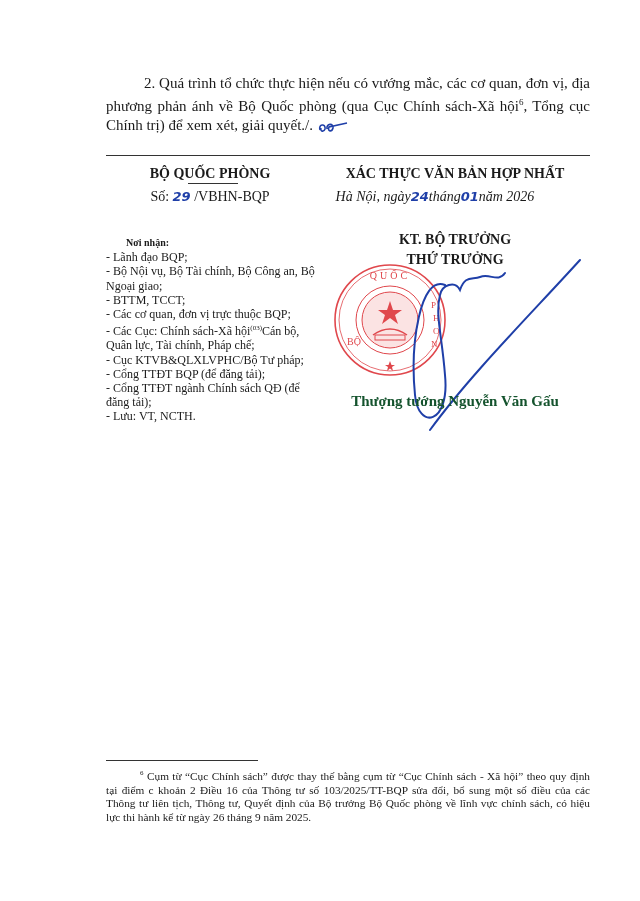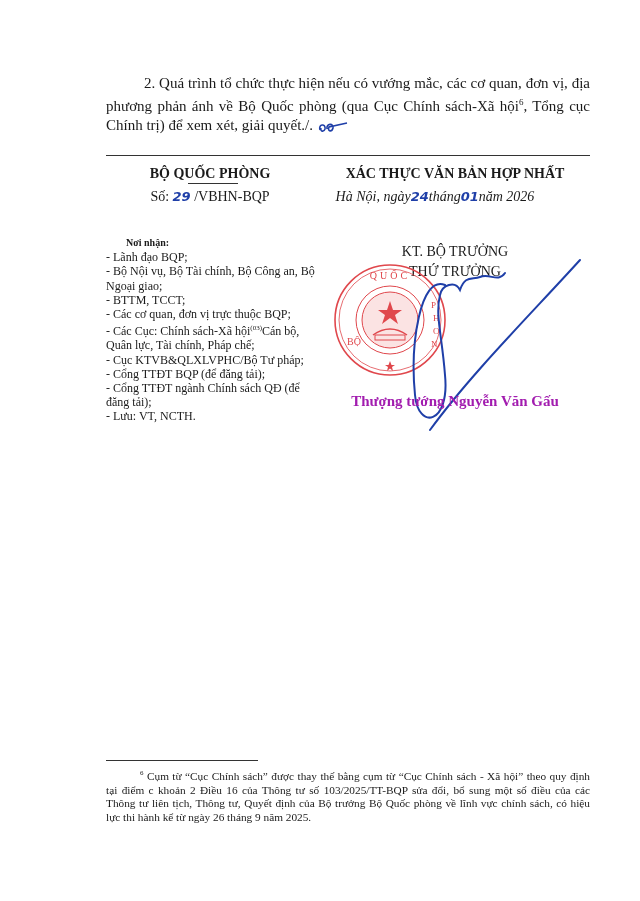--- a/index.html
+++ b/index.html
@@ -19,7 +19,7 @@
   .recip { left: 106px; top: 236px; width: 220px; font-size: 12px; line-height: 14.2px; }
   .recip .head { font-weight: bold; font-size: 10px; margin-left: 20px; }
   .recip sup { font-size: 7px; }
-  .sign-title { left: 330px; top: 230px; width: 250px; text-align: center; font-weight: normal; font-size: 14px; line-height: 20px; margin-top: 12px; }
+  .sign-title { left: 330px; top: 230px; width: 250px; text-align: center; font-weight: bold; font-size: 14px; line-height: 20px; }
   .stamp { left: 333px; top: 263px; width: 114px; height: 114px; }
   .signature { left: 410px; top: 255px; width: 175px; height: 180px; }
   .signer { left: 330px; top: 393px; width: 250px; text-align: center; font-weight: bold; font-size: 15px; color: #a21caf; }

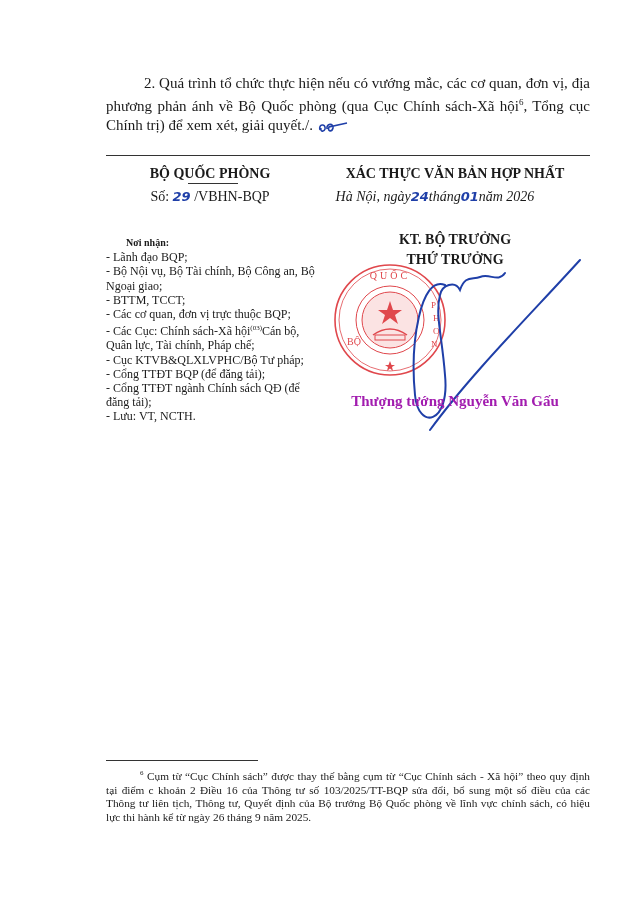--- a/index.html
+++ b/index.html
@@ -22,7 +22,7 @@
   .sign-title { left: 330px; top: 230px; width: 250px; text-align: center; font-weight: bold; font-size: 14px; line-height: 20px; }
   .stamp { left: 333px; top: 263px; width: 114px; height: 114px; }
   .signature { left: 410px; top: 255px; width: 175px; height: 180px; }
-  .signer { left: 330px; top: 393px; width: 250px; text-align: center; font-weight: bold; font-size: 15px; color: #a21caf; }
+  .signer { left: 330px; top: 393px; width: 250px; text-align: center; font-weight: bold; font-size: 15px; color: #14532d; }
   .fn-rule { left: 106px; top: 760px; width: 152px; height: 1px; background: #333; }
   .footnote { left: 106px; top: 767px; width: 484px; font-size: 11.3px; line-height: 13.8px; text-align: justify; }
   .footnote .indent { display: inline-block; width: 34px; }

